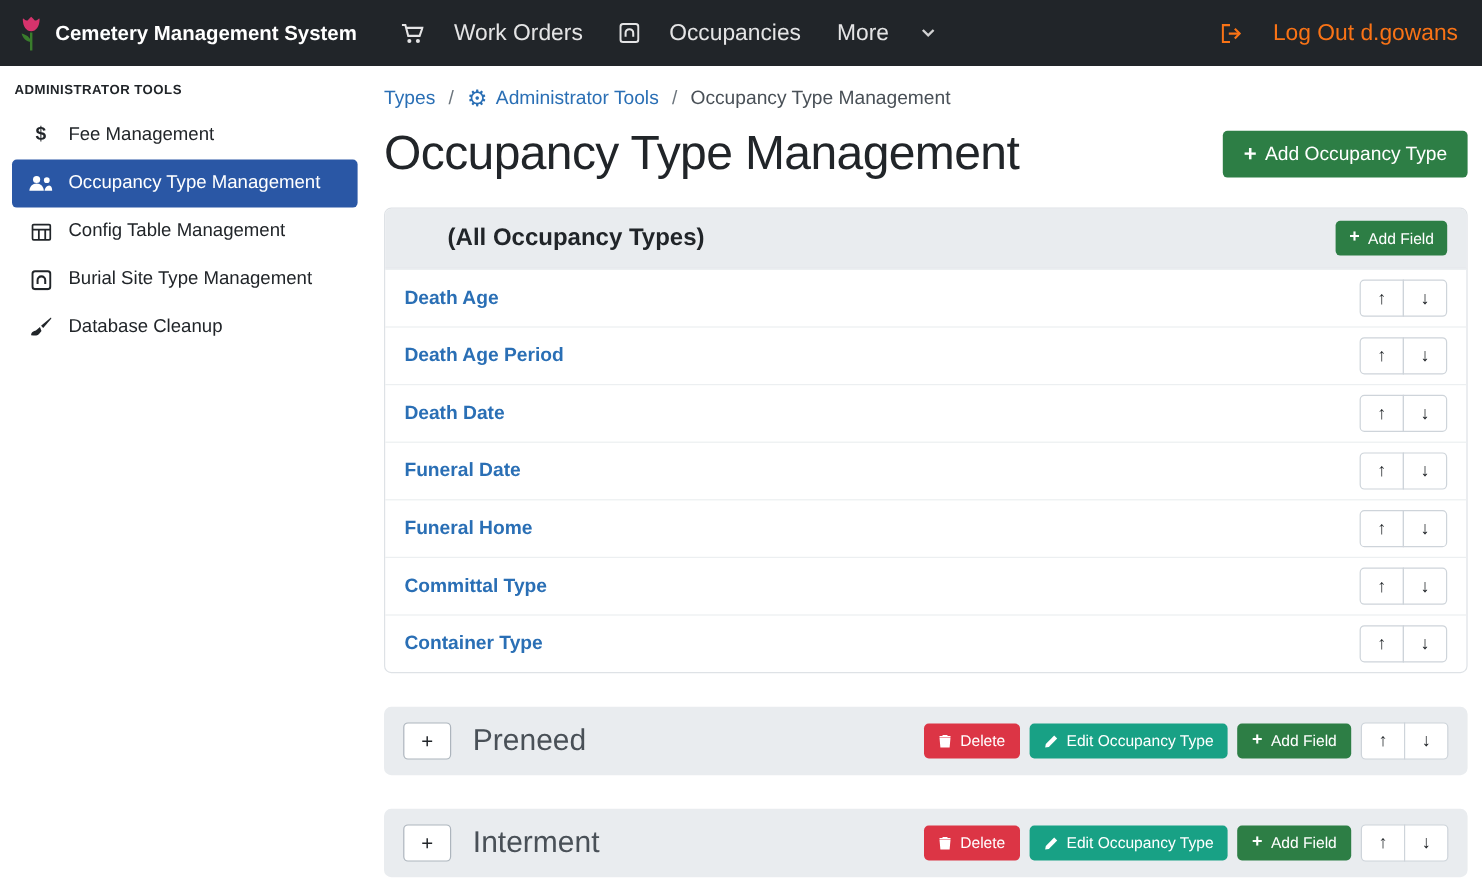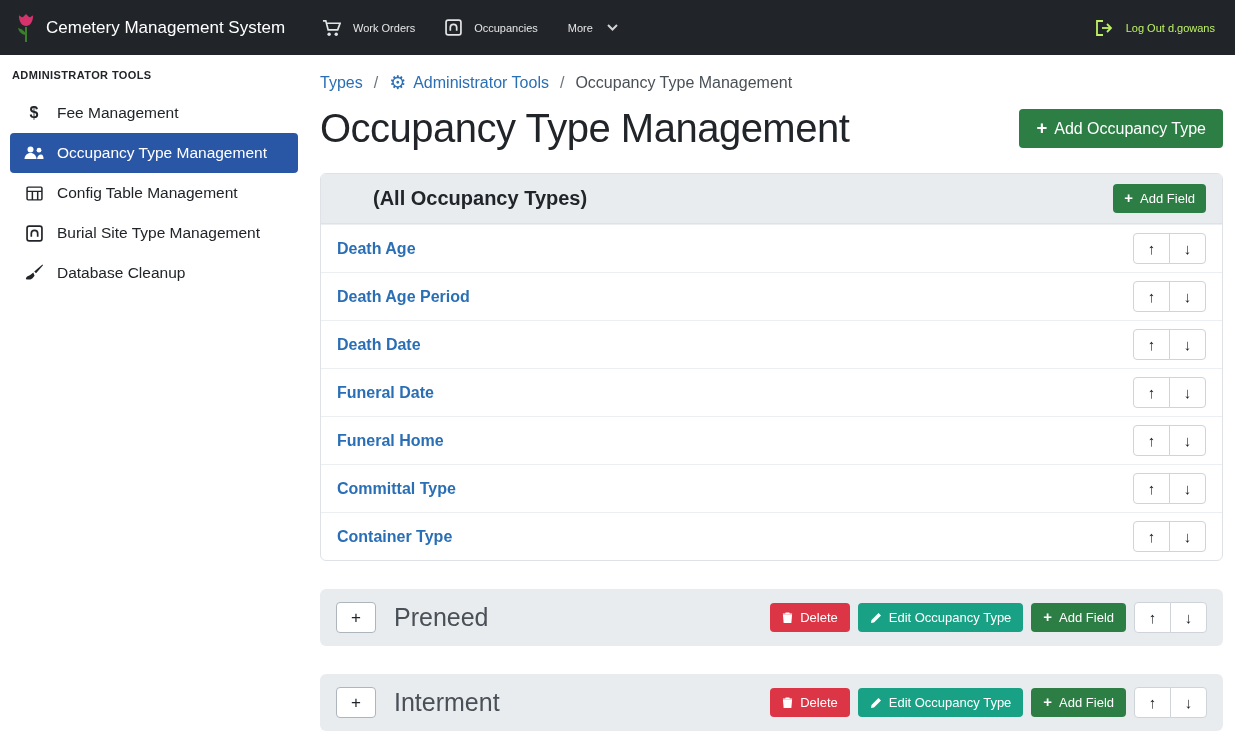--- a/index.html
+++ b/index.html
@@ -14,7 +14,7 @@
   }
   
   .navbar{height:55px;background:var(--navbar_bg);display:flex;align-items:center;padding:0 16px;}
-  .brand{display:flex;align-items:center;gap:10px;color:#fff;font-weight:400;font-size:17px;margin-right:22px;cursor:pointer;}
+  .brand{display:flex;align-items:center;gap:10px;color:#fff;font-weight:700;font-size:17px;margin-right:22px;cursor:pointer;}
   .nav-link{display:flex;align-items:center;gap:12px;color:rgba(255,255,255,.88);font-size:11px;margin:0 15px;text-decoration:none;cursor:pointer;}
   .nav-link svg{display:block;}
   .logout{margin-left:auto;margin-right:4px;color:#bef264;}

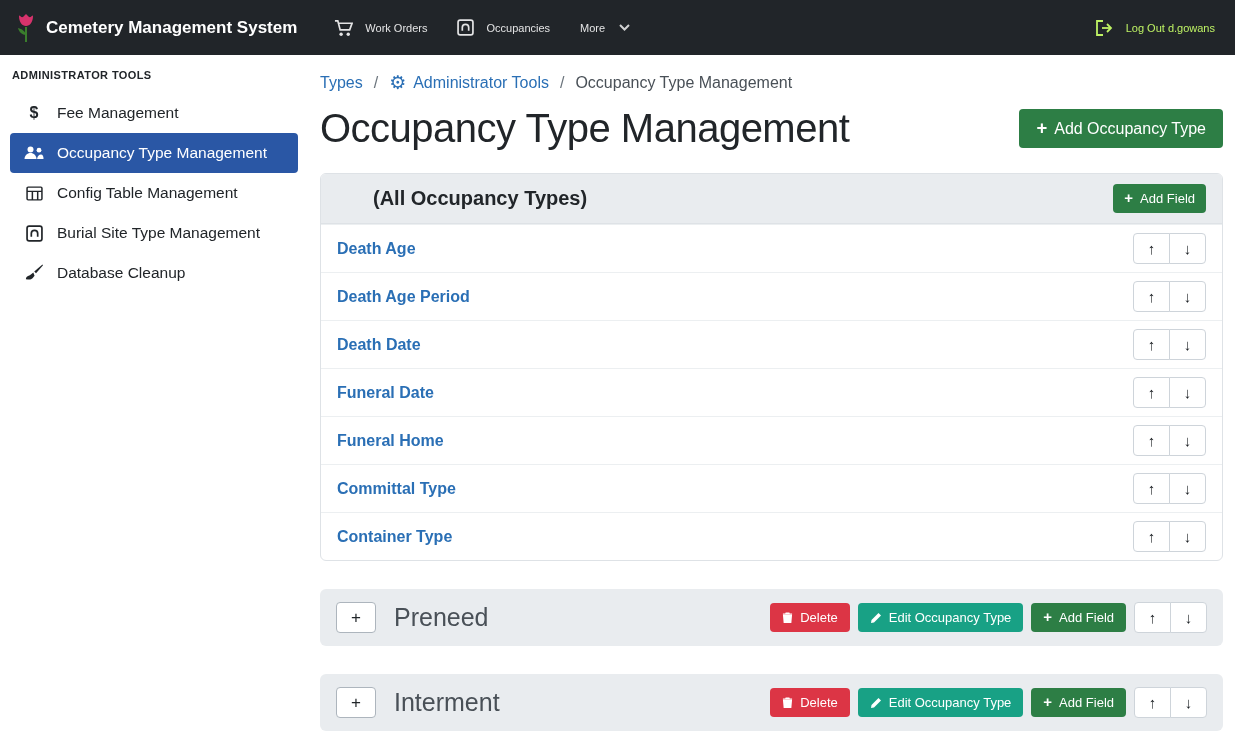--- a/index.html
+++ b/index.html
@@ -15,7 +15,7 @@
   
   .navbar{height:55px;background:var(--navbar_bg);display:flex;align-items:center;padding:0 16px;}
   .brand{display:flex;align-items:center;gap:10px;color:#fff;font-weight:700;font-size:17px;margin-right:22px;cursor:pointer;}
-  .nav-link{display:flex;align-items:center;gap:12px;color:rgba(255,255,255,.88);font-size:11px;margin:0 15px;text-decoration:none;cursor:pointer;}
+  .nav-link{display:flex;align-items:center;gap:25px;color:rgba(255,255,255,.88);font-size:19px;margin:0 15px;text-decoration:none;cursor:pointer;}
   .nav-link svg{display:block;}
   .logout{margin-left:auto;margin-right:4px;color:#bef264;}
   .chev{margin-left:2px;opacity:.9;}

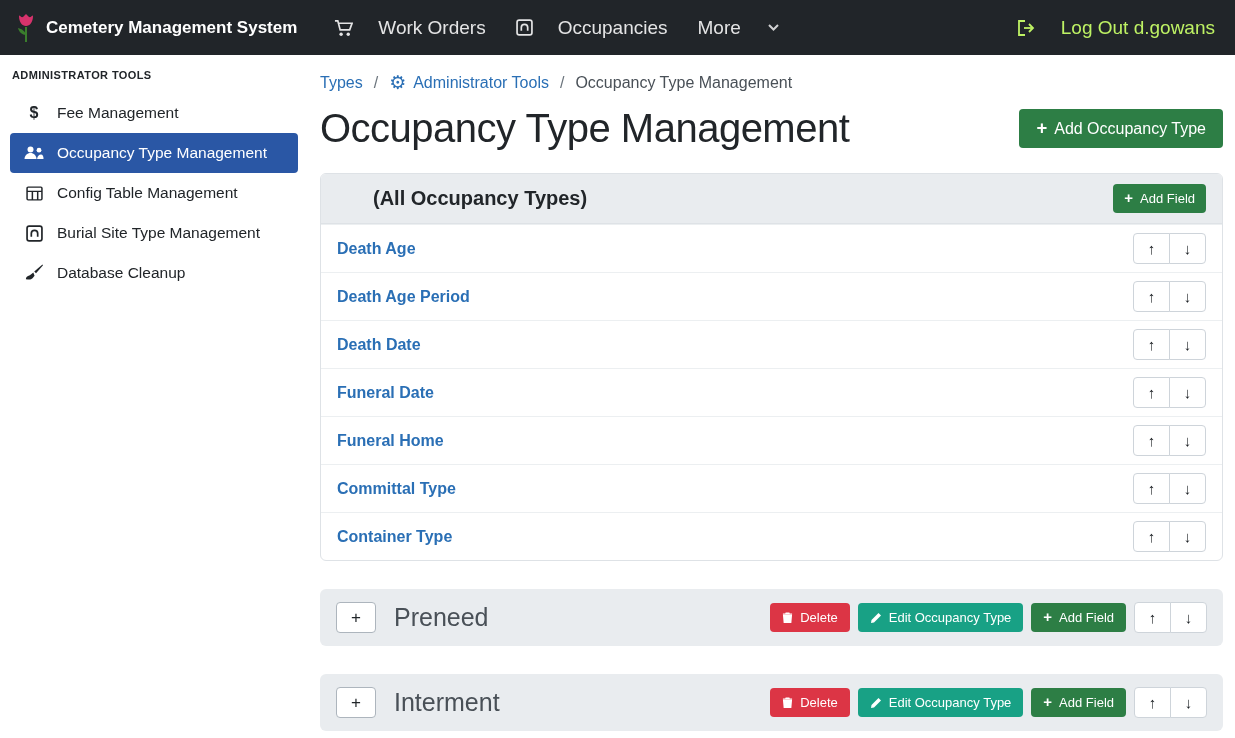--- a/index.html
+++ b/index.html
@@ -17,7 +17,7 @@
   .brand{display:flex;align-items:center;gap:10px;color:#fff;font-weight:700;font-size:17px;margin-right:22px;cursor:pointer;}
   .nav-link{display:flex;align-items:center;gap:25px;color:rgba(255,255,255,.88);font-size:19px;margin:0 15px;text-decoration:none;cursor:pointer;}
   .nav-link svg{display:block;}
-  .logout{margin-left:auto;margin-right:4px;color:#bef264;}
+  .logout{margin-left:auto;margin-right:4px;color:#f97316;}
   .chev{margin-left:2px;opacity:.9;}
   
   .layout{display:flex;height:529px;}

